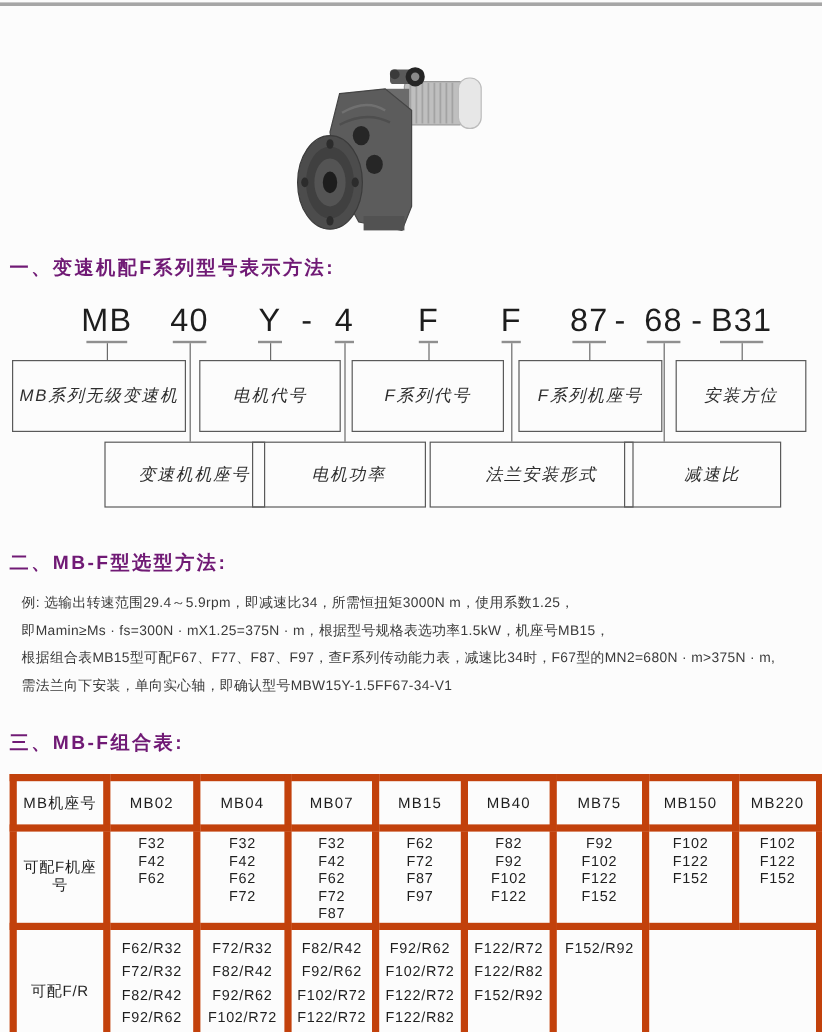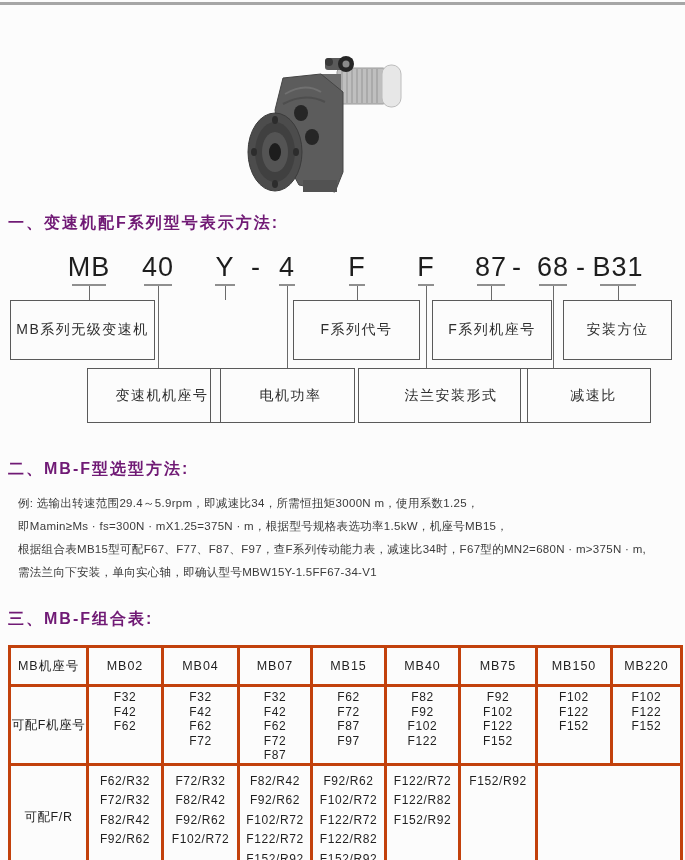--- a/index.html
+++ b/index.html
@@ -21,7 +21,7 @@
   .vline.to-top{top:286px;height:14px;}
   .vline.to-bottom{top:286px;height:82px;}
   .dbox{position:absolute;border:1px solid #5a5a5a;display:flex;align-items:center;justify-content:center;
-        font-size:14px;letter-spacing:1.5px;color:#2e2e2e;text-align:center;background:transparent;}
+        font-size:14px;letter-spacing:1.5px;color:#2e2e2e;text-align:center;background:transparent;font-style:italic;}
   .dbox.trow{top:300px;height:58px;}
   .dbox.brow{top:368px;height:53px;padding-left:16px;}
   

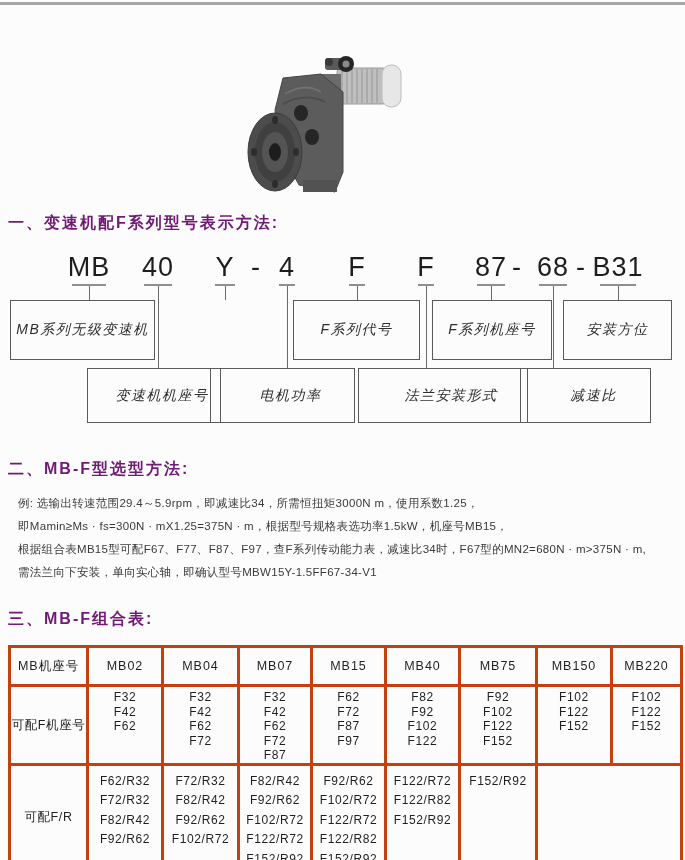--- a/index.html
+++ b/index.html
@@ -123,6 +123,7 @@
   <div class="vline to-top" style="left:618px"></div>
 
   <div class="dbox trow" style="left:10px;width:143px">MB系列无级变速机</div>
+  <div class="dbox trow" style="left:166px;width:116px">电机代号</div>
   <div class="dbox trow" style="left:293px;width:125px">F系列代号</div>
   <div class="dbox trow" style="left:432px;width:118px">F系列机座号</div>
   <div class="dbox trow" style="left:563px;width:107px">安装方位</div>

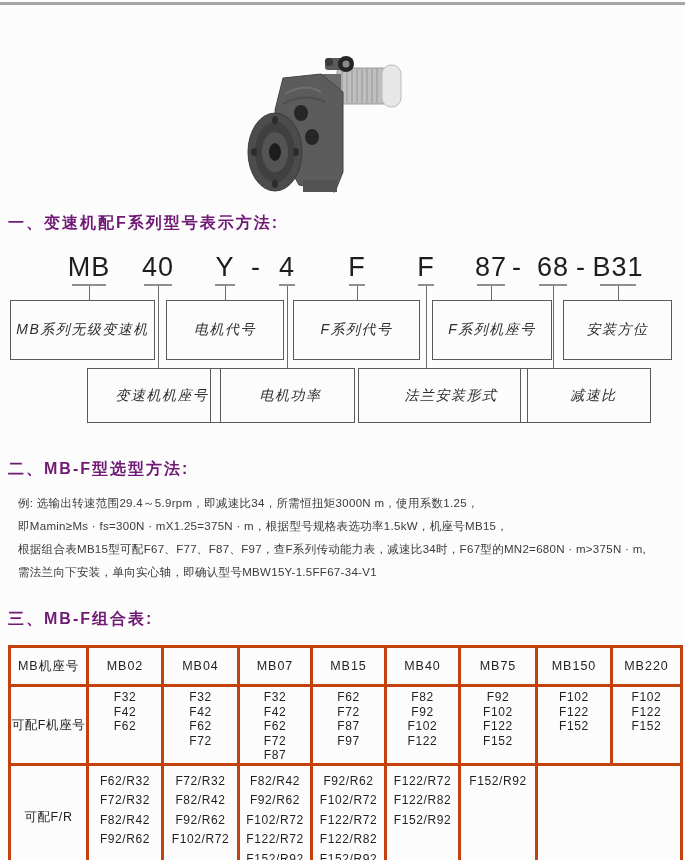--- a/index.html
+++ b/index.html
@@ -31,7 +31,7 @@
   
   .combo-wrap{position:absolute;left:8px;top:645px;}
   table.combo{border-collapse:collapse;table-layout:fixed;width:672px;font-size:12px;color:#1f1f1f;}
-  table.combo th,table.combo td{border:3px solid #c2410c;text-align:center;padding:0;letter-spacing:0.6px;}
+  table.combo th,table.combo td{border:6px solid #c2410c;text-align:center;padding:0;letter-spacing:0.6px;}
   table.combo thead th{height:36px;font-weight:400;font-size:12.5px;letter-spacing:1px;}
   tr.r1 td{height:72px;vertical-align:top;padding-top:3px;line-height:14.5px;white-space:pre-line;}
   tr.r2 td{height:97px;vertical-align:top;padding-top:6px;line-height:19.5px;white-space:pre-line;}

